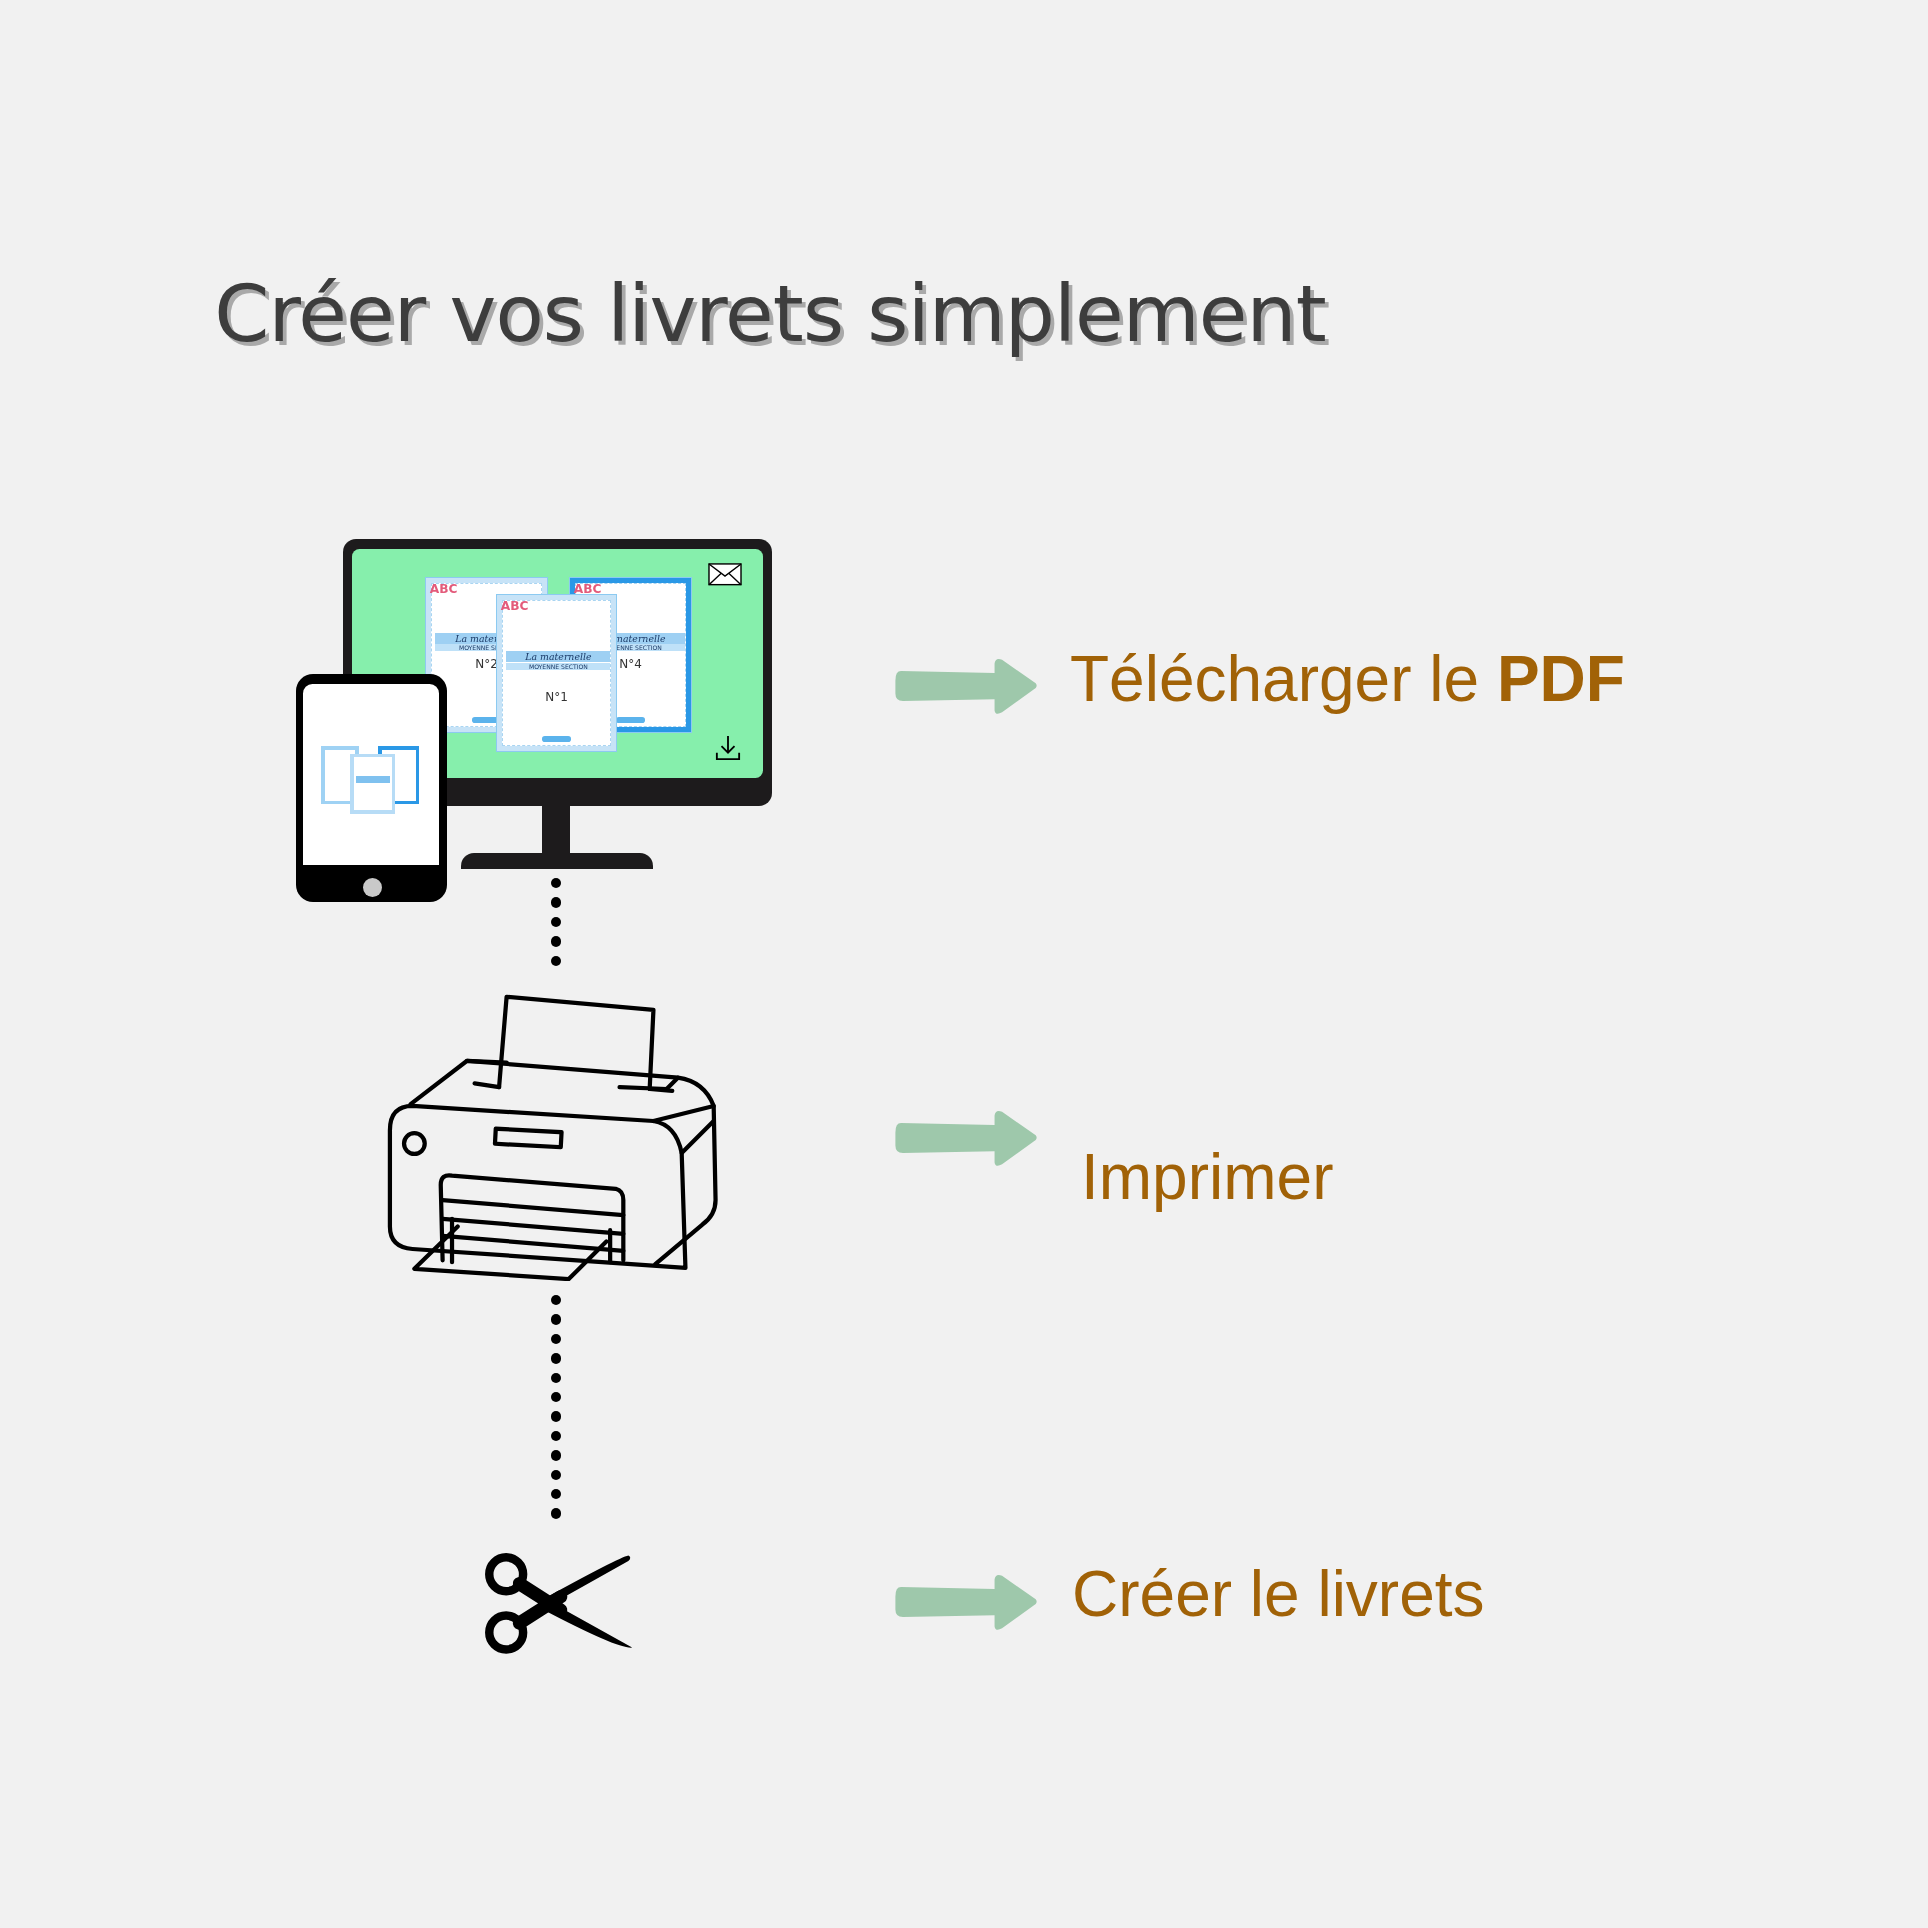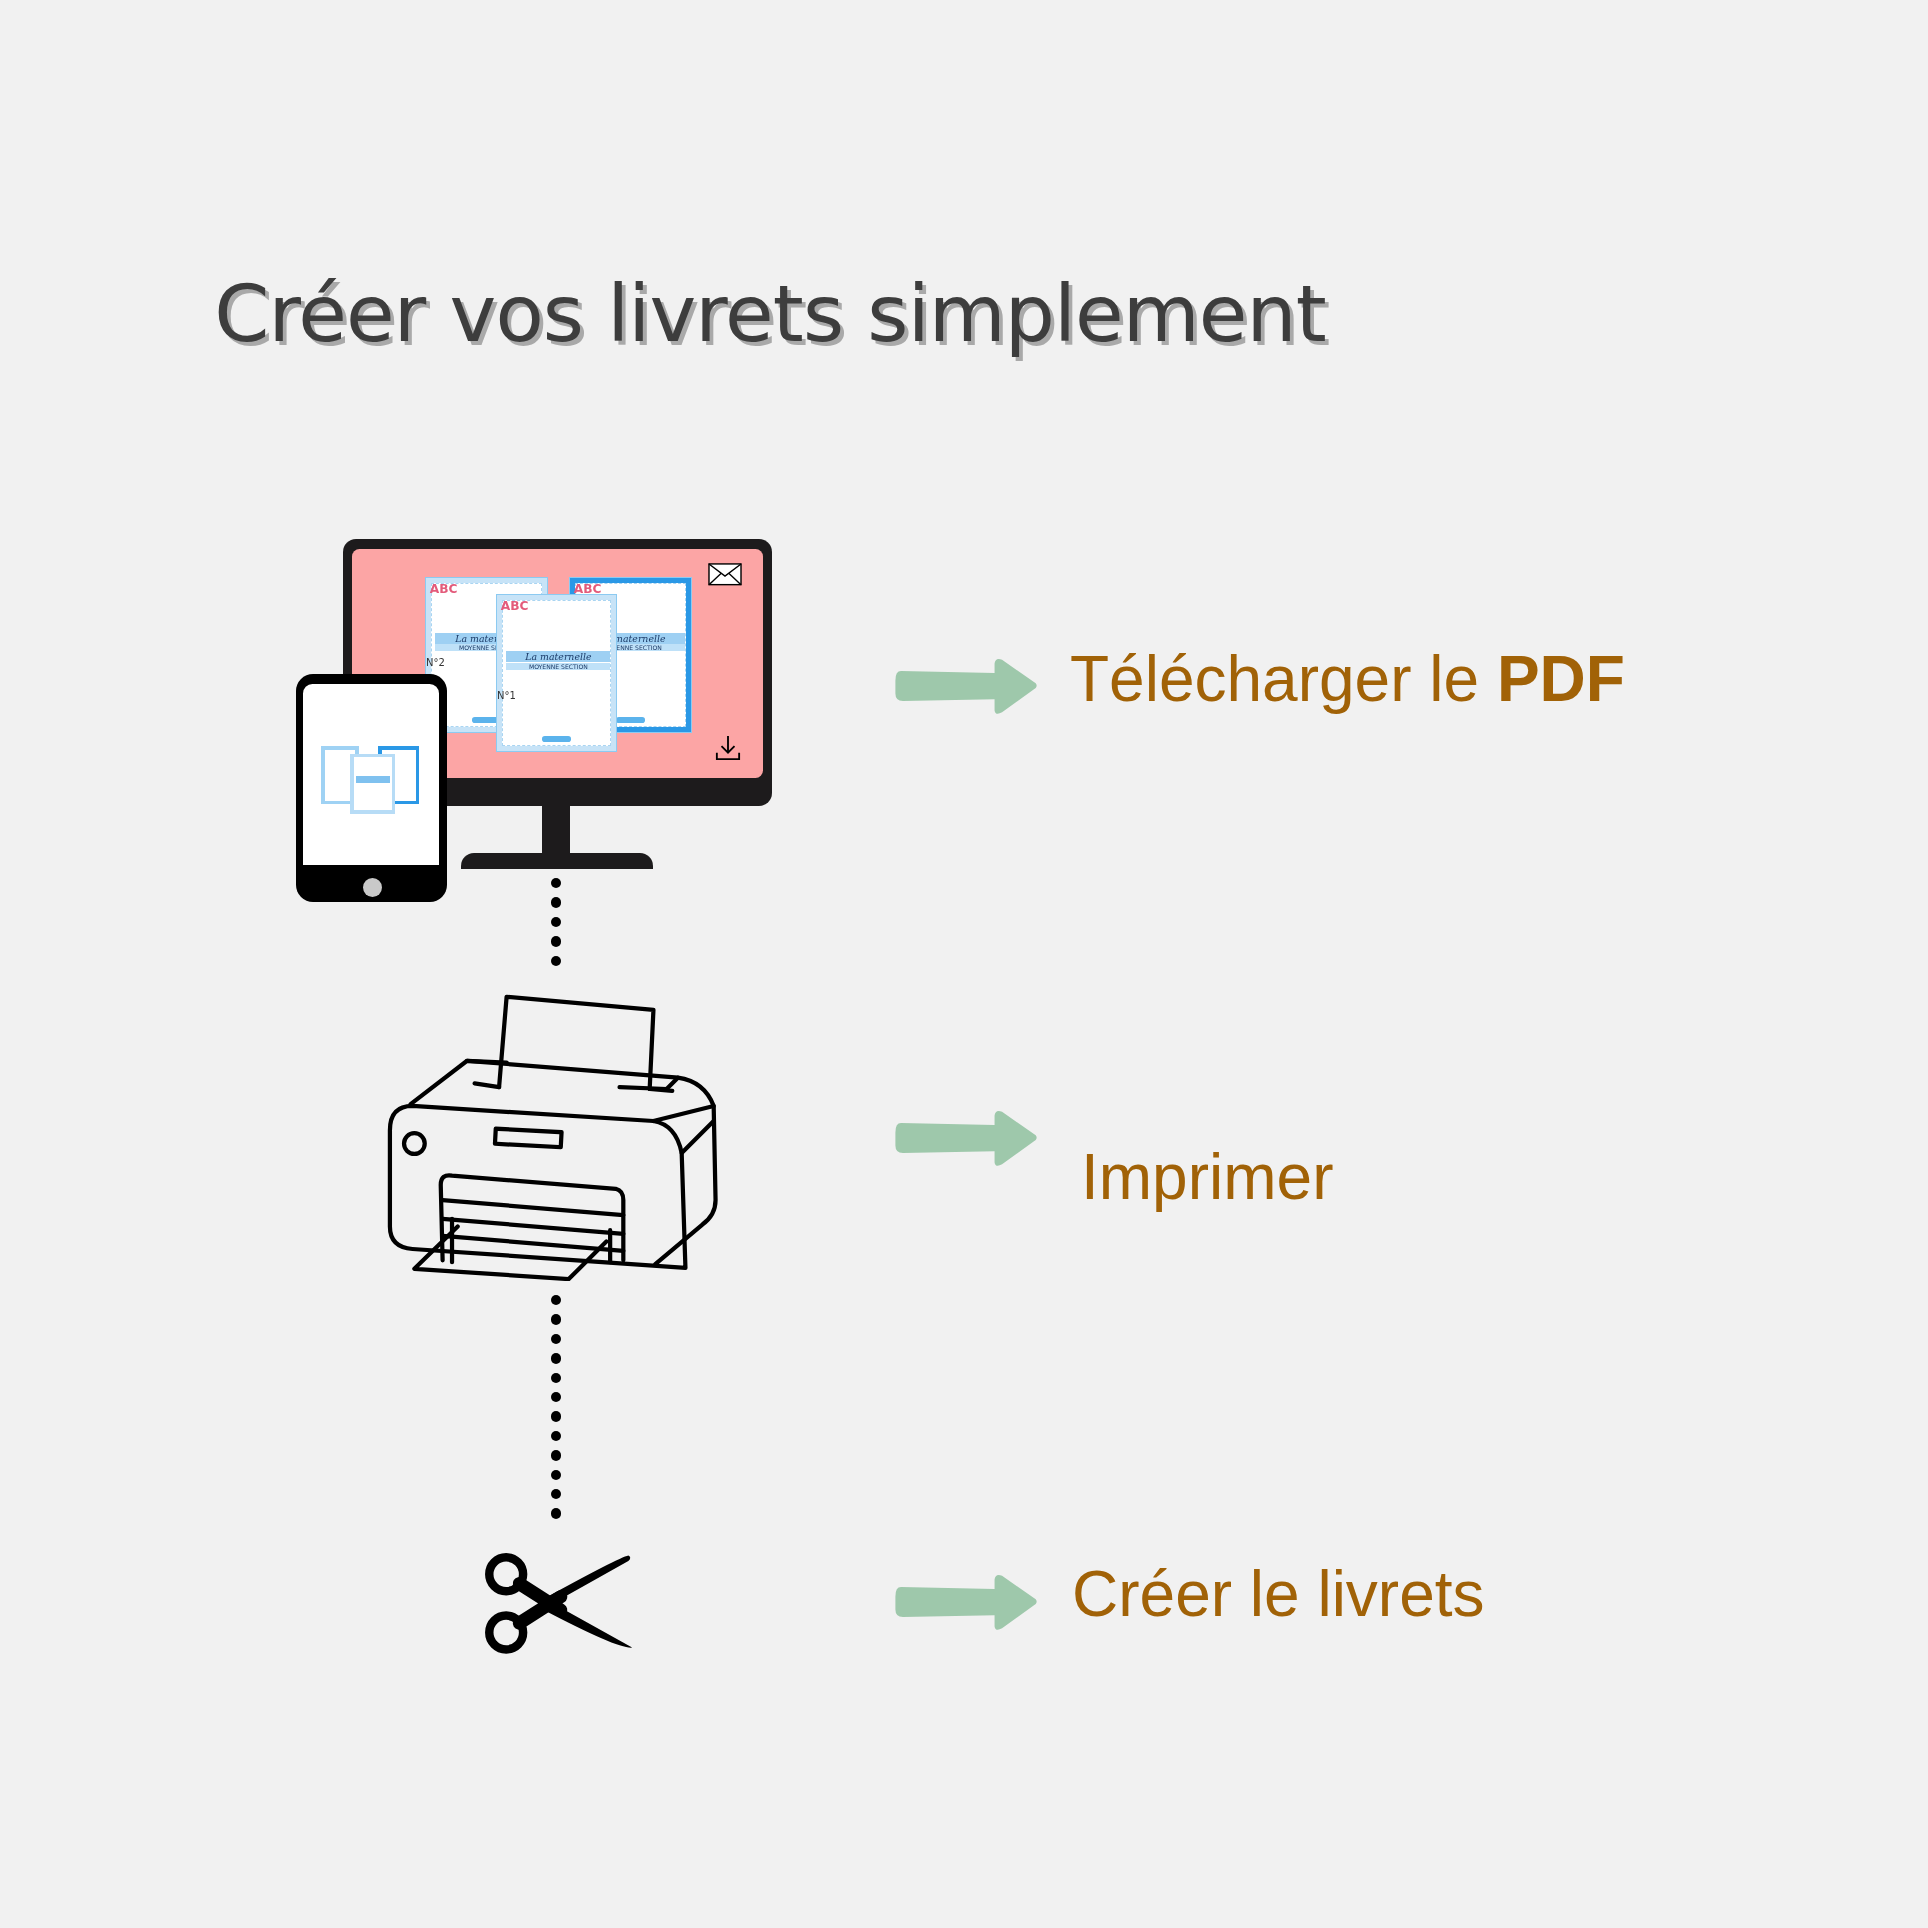--- a/index.html
+++ b/index.html
@@ -19,7 +19,7 @@
   .monitor-frame { position:absolute; left:343px; top:539px; width:429px; height:267px;
                    background:#1d1b1c; border-radius:13px; }
   .monitor-screen { position:absolute; left:352px; top:549px; width:411px; height:229px;
-                    background:#fca5a5; border-radius:7.5px; overflow:hidden; }
+                    background:#86efac; border-radius:7.5px; overflow:hidden; }
   .neck { position:absolute; left:542px; top:802px; width:28px; height:53px; background:#1d1b1c; }
   .base { position:absolute; left:461px; top:853px; width:192px; height:16px; background:#1d1b1c;
           border-radius:13px 13px 0 0; }

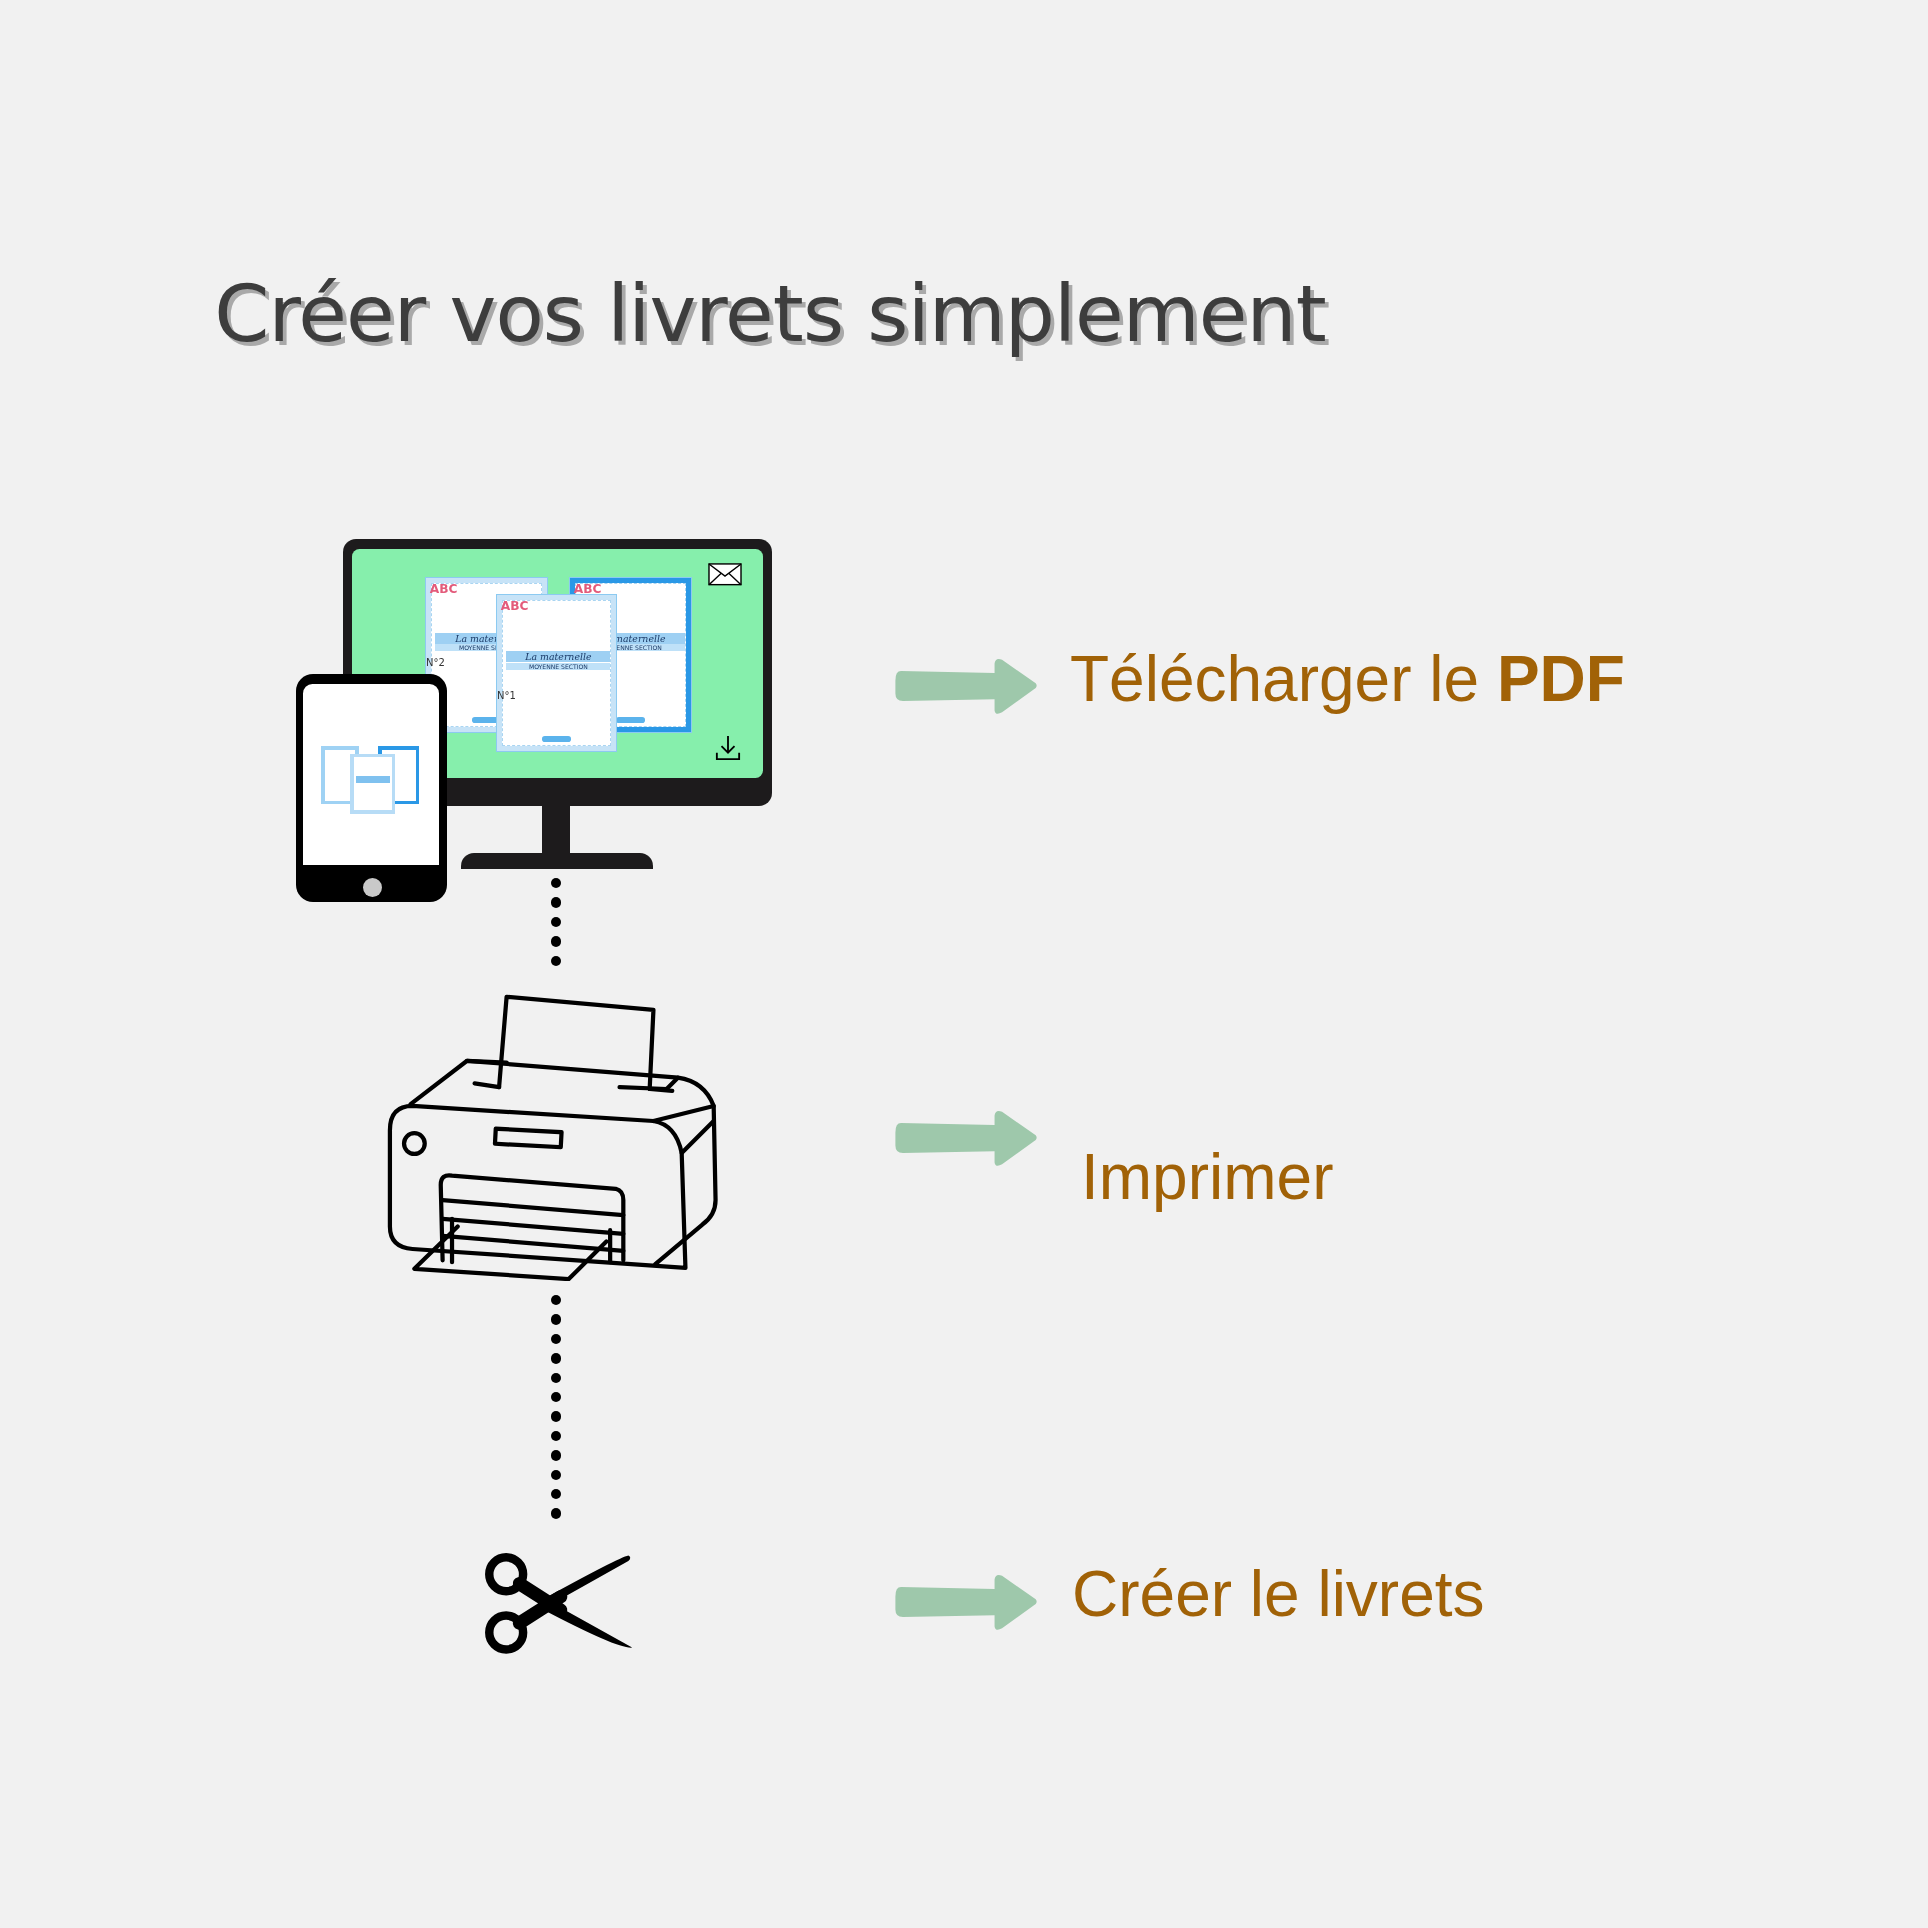--- a/index.html
+++ b/index.html
@@ -31,7 +31,7 @@
                color:#1c3b68; font-family:"DejaVu Serif",serif; font-style:italic; background:#9ed0f3; }
   .cover .t2 { position:absolute; left:9.4px; right:5.6px; top:66px; text-align:center; font-size:6.1px;
                color:#1c3b68; background:#bfe1f8; }
-  .cover .no { position:absolute; left:0; right:0; top:79px; text-align:left; font-size:10px; color:#333; }
+  .cover .no { position:absolute; left:0; right:0; top:79px; text-align:center; font-size:12px; color:#333; }
   .cover .pill { position:absolute; left:38%; width:24%; bottom:9.4px; height:5.6px; background:#5bb3ec; border-radius:2.8px; }
   
   .tablet { position:absolute; left:296px; top:674px; width:151px; height:228px; background:#000;

